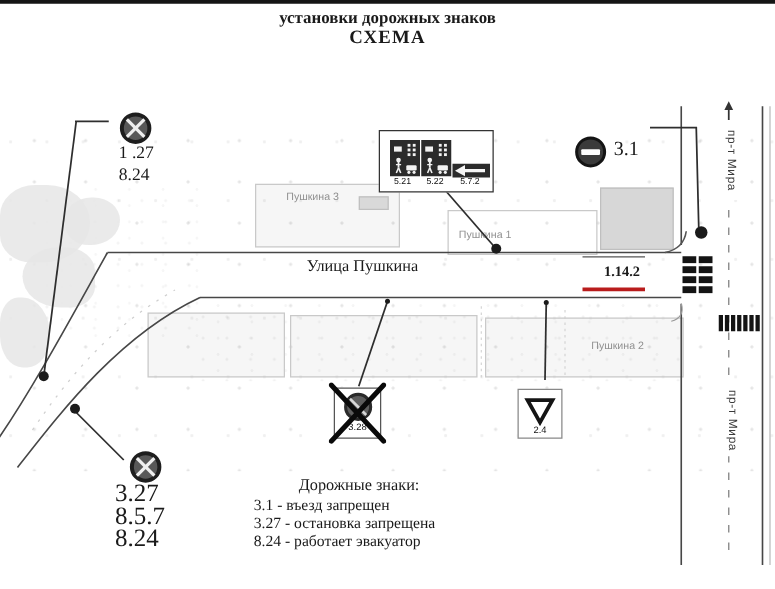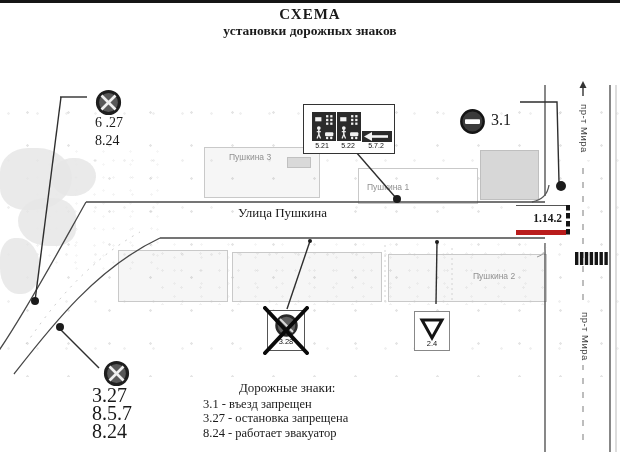--- a/index.html
+++ b/index.html
@@ -59,8 +59,8 @@
   <div id="top-border" class="abs"></div>
 
   <div id="header" class="abs">
+    <div id="title-sub">установки дорожных знаков</div>
     <div id="title-main">СХЕМА</div>
-    <div id="title-sub">установки дорожных знаков</div>
   </div>
 
   <div class="abs texture" style="left:0;top:85px;width:620px;height:292px;"></div>

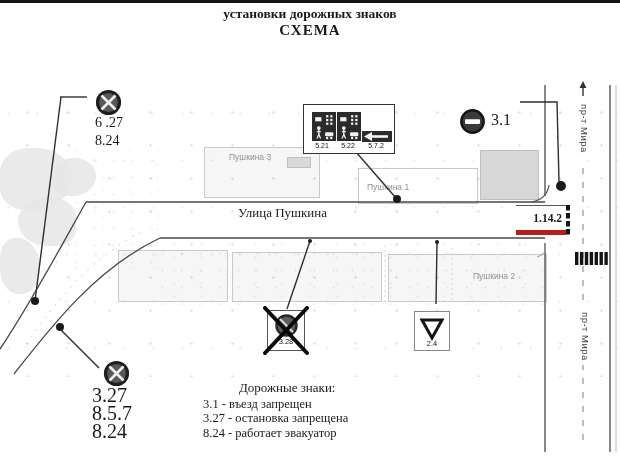--- a/index.html
+++ b/index.html
@@ -164,7 +164,7 @@
     </svg>
   </div>
   <div id="tl-labels" class="abs sign-num">
-    <div>6 .27</div>
+    <div>1 .27</div>
     <div>8.24</div>
   </div>
 

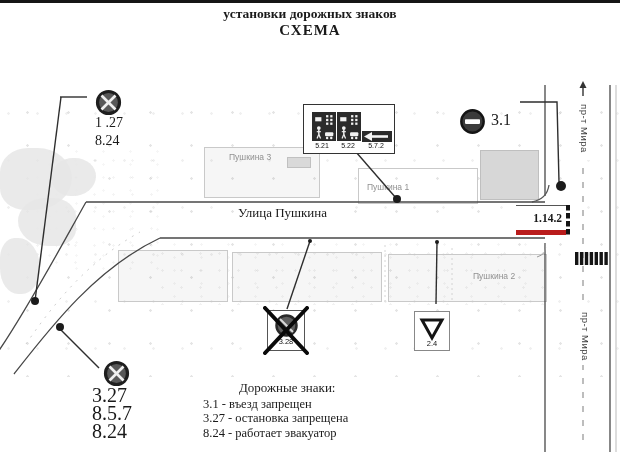--- a/index.html
+++ b/index.html
@@ -27,7 +27,7 @@
   svg{display:block;}
   #roads{left:0;top:0;z-index:2;}
   .whitebox{background:#fff;z-index:3;}
-  #street-label{left:238px;top:204px;width:104px;height:18px;font-size:13px;text-align:left;line-height:18px;}
+  #street-label{left:238px;top:204px;width:104px;height:18px;font-size:13px;text-align:center;line-height:18px;}
   #marking-box{left:516px;top:205px;width:50px;height:24px;border-top:1px solid #555;border-bottom:5px solid #b91c1c;}
   #marking-label{width:46px;text-align:right;font-size:11.5px;font-weight:bold;line-height:24px;}
   .avenue-label{writing-mode:vertical-rl;font-family:"Liberation Sans", sans-serif;font-size:9.5px;

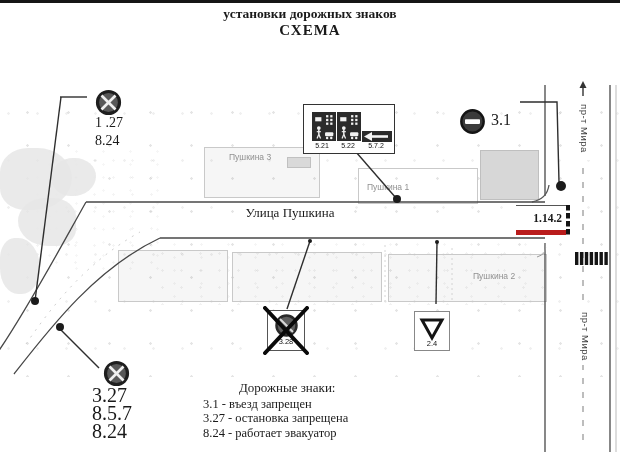--- a/index.html
+++ b/index.html
@@ -28,7 +28,7 @@
   #roads{left:0;top:0;z-index:2;}
   .whitebox{background:#fff;z-index:3;}
   #street-label{left:238px;top:204px;width:104px;height:18px;font-size:13px;text-align:center;line-height:18px;}
-  #marking-box{left:516px;top:205px;width:50px;height:24px;border-top:1px solid #555;border-bottom:5px solid #b91c1c;}
+  #marking-box{left:466px;top:205px;width:50px;height:24px;border-top:1px solid #555;border-bottom:3px solid #b91c1c;}
   #marking-label{width:46px;text-align:right;font-size:11.5px;font-weight:bold;line-height:24px;}
   .avenue-label{writing-mode:vertical-rl;font-family:"Liberation Sans", sans-serif;font-size:9.5px;
                 color:#3a3a3a;background:#fff;letter-spacing:.5px;z-index:3;text-align:center;}

